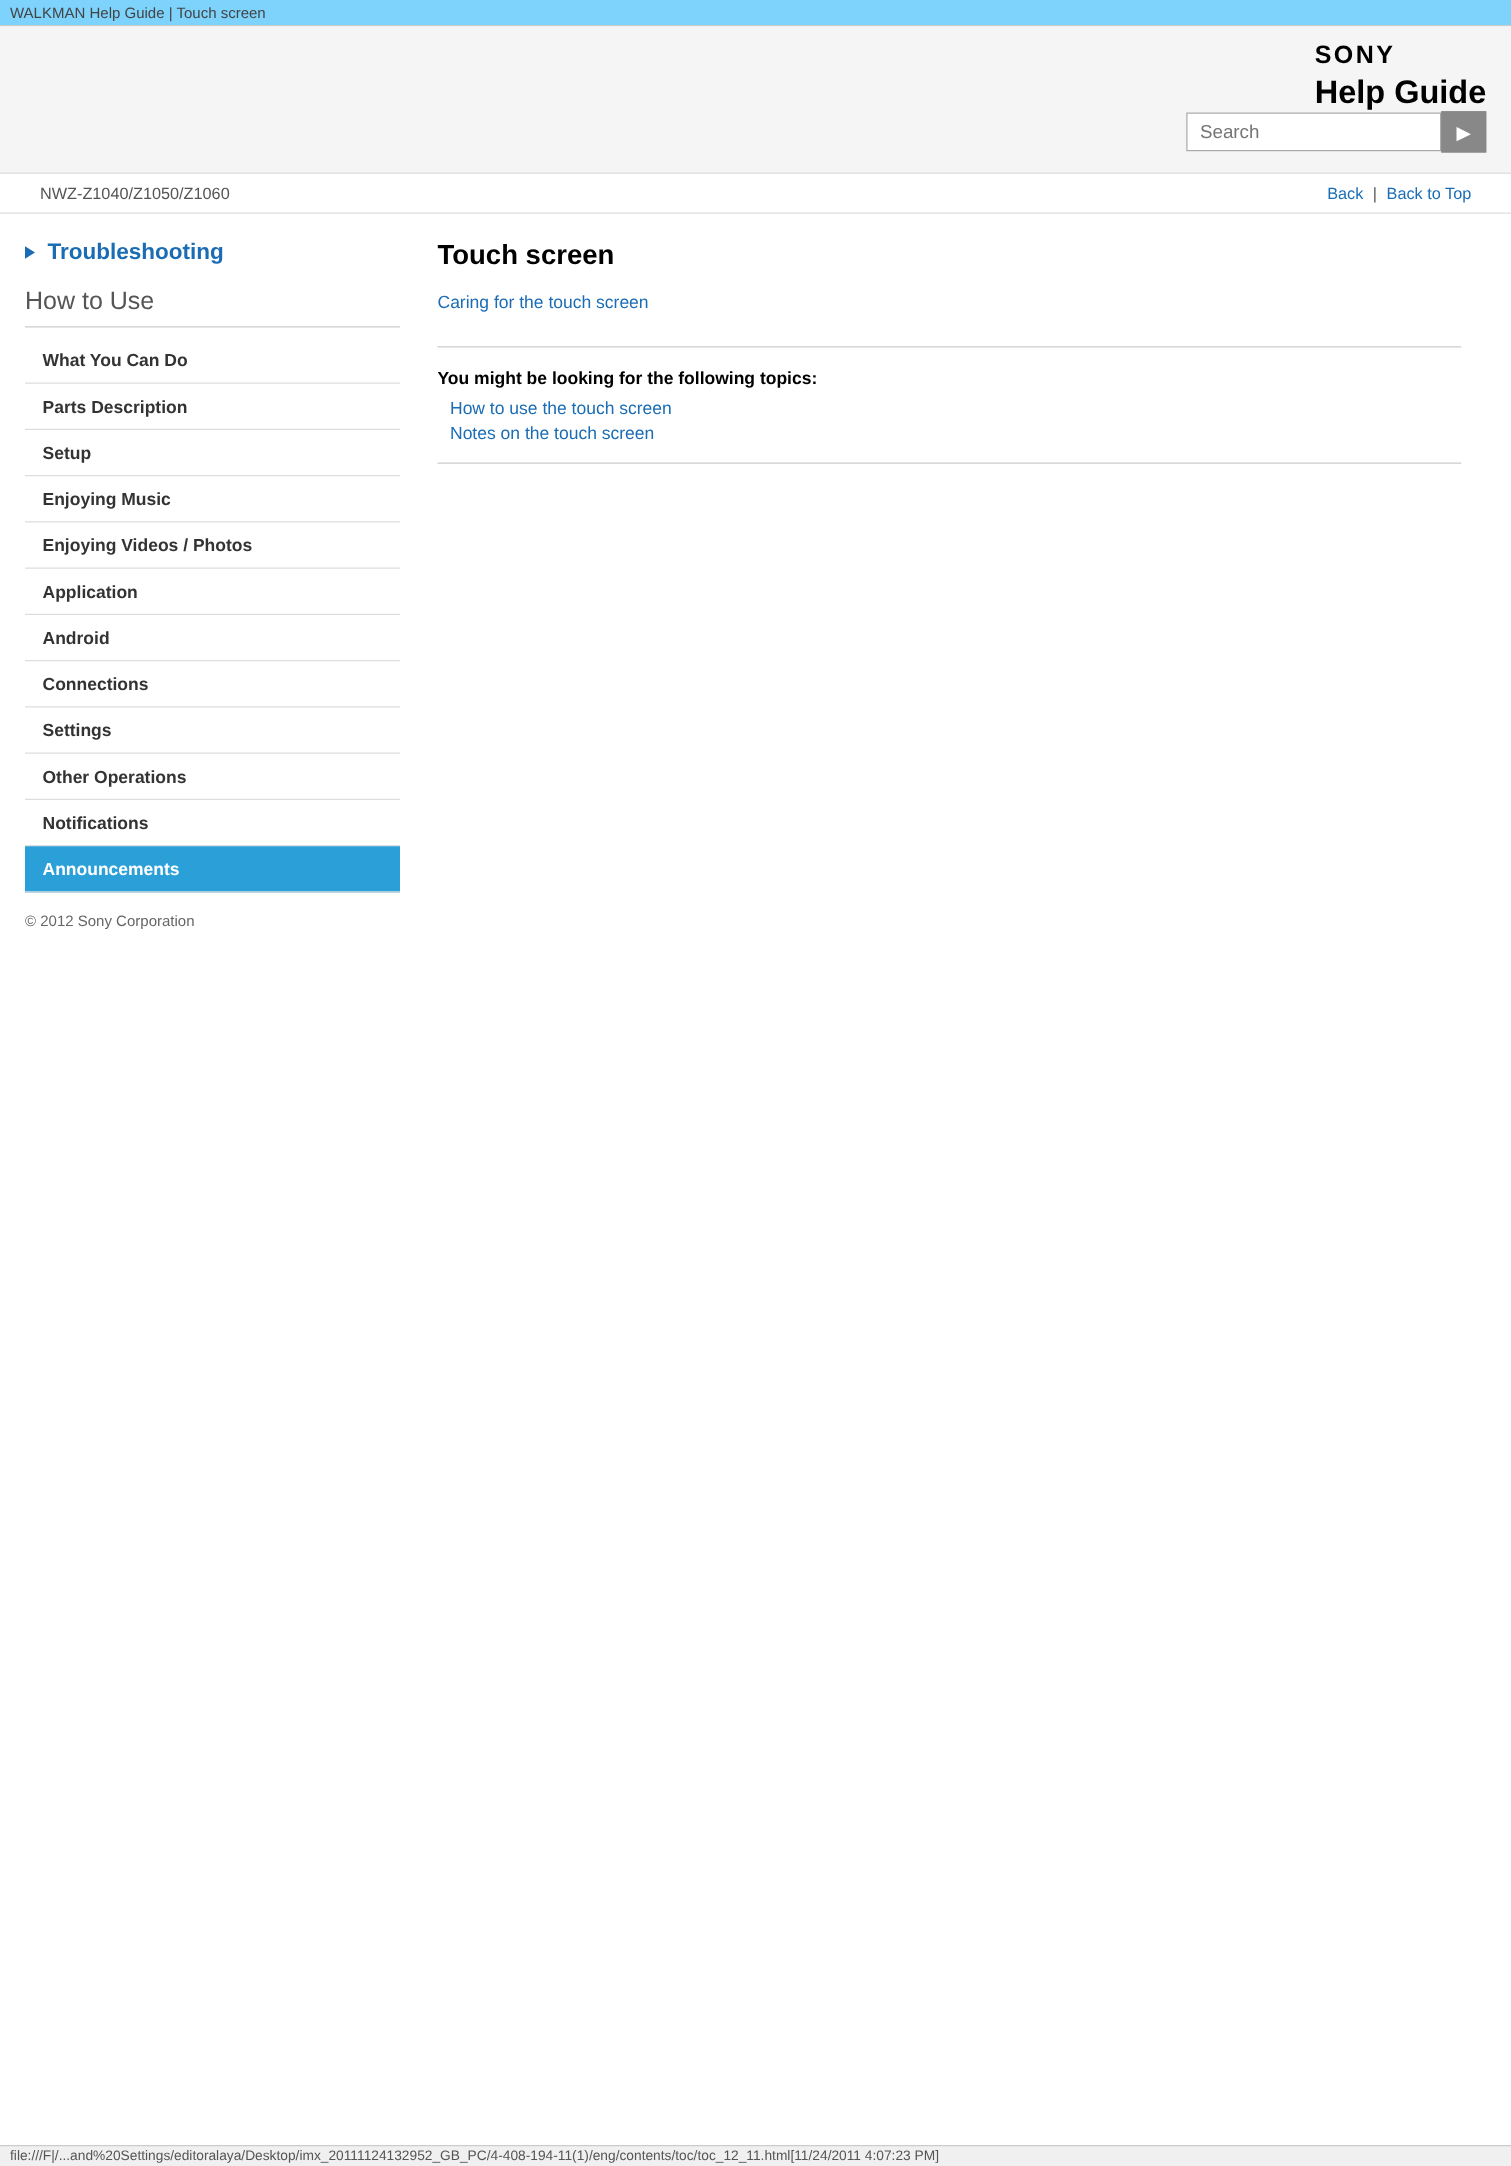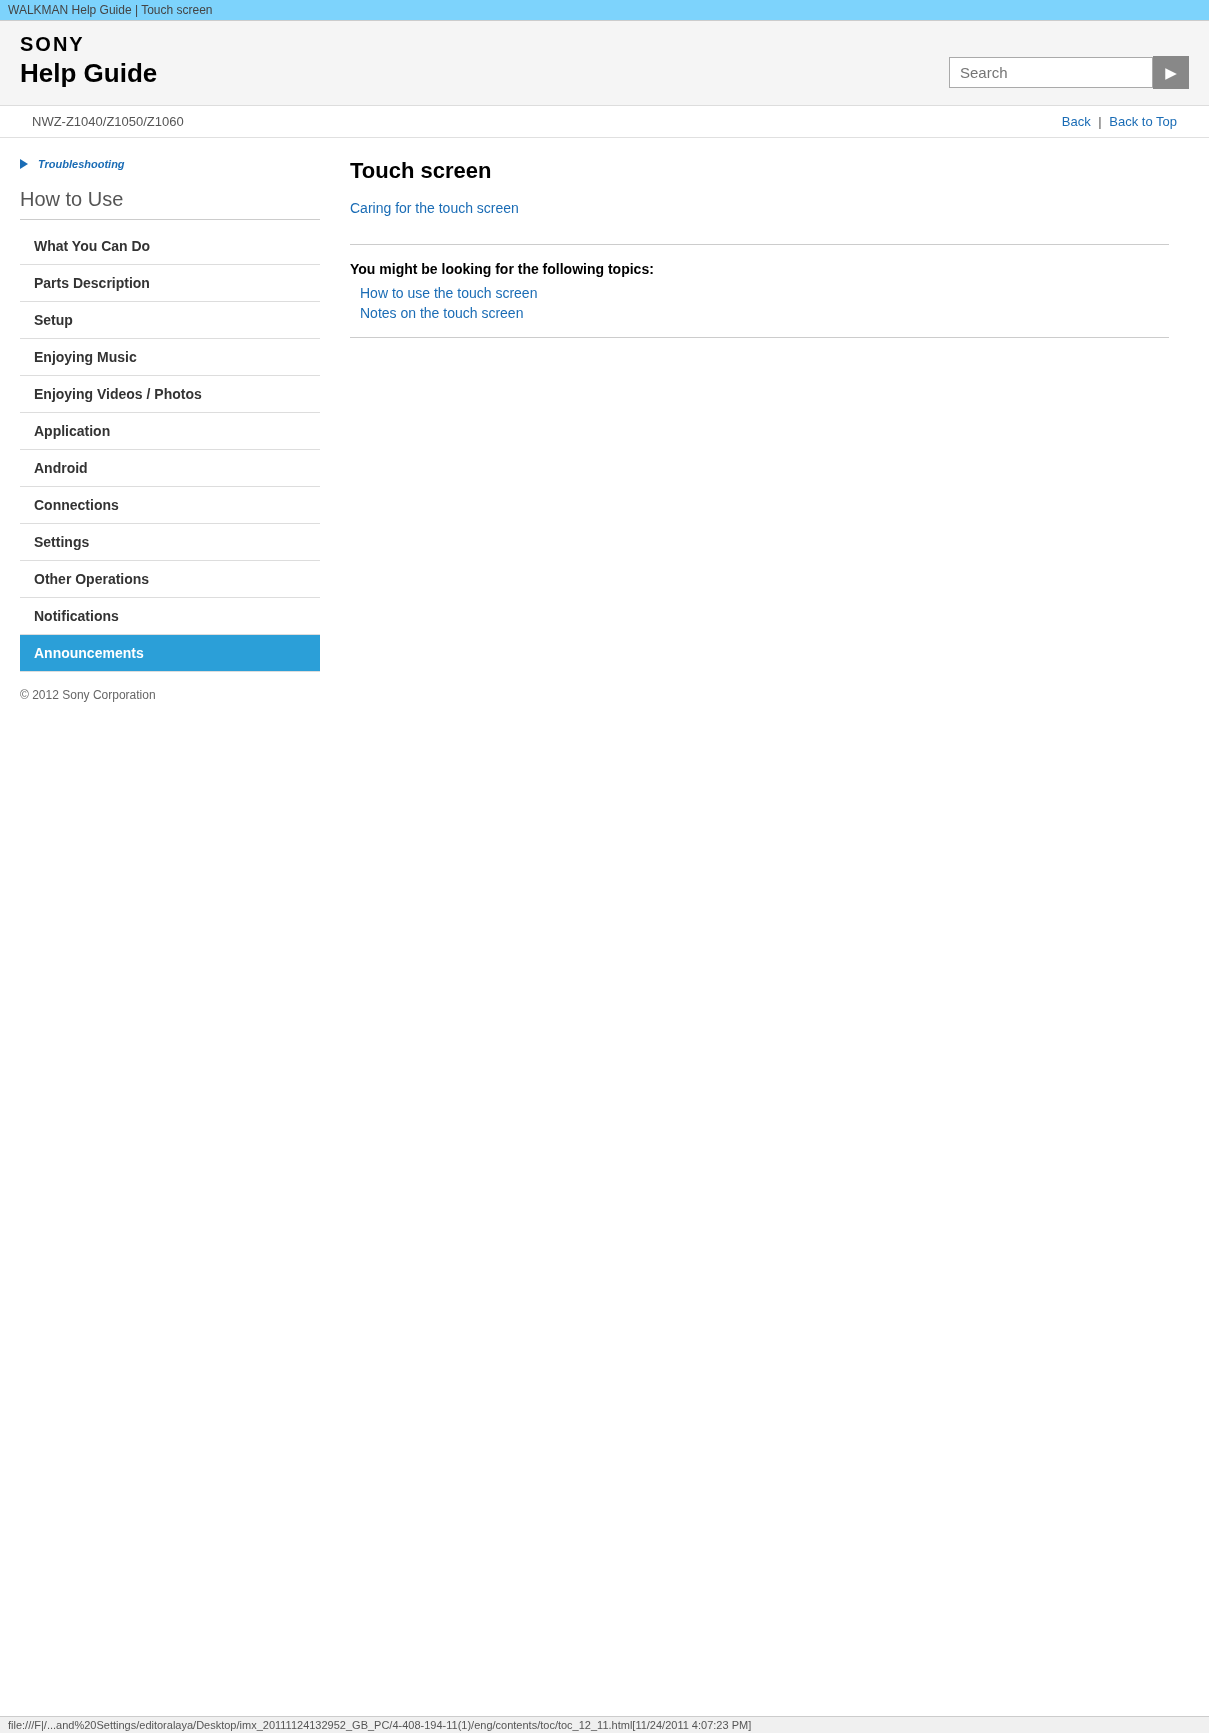--- a/index.html
+++ b/index.html
@@ -26,6 +26,7 @@
       display: flex;
       align-items: flex-end;
       justify-content: space-between;
+      flex-direction: column;
     }
     .header-left {}
     .sony-logo {

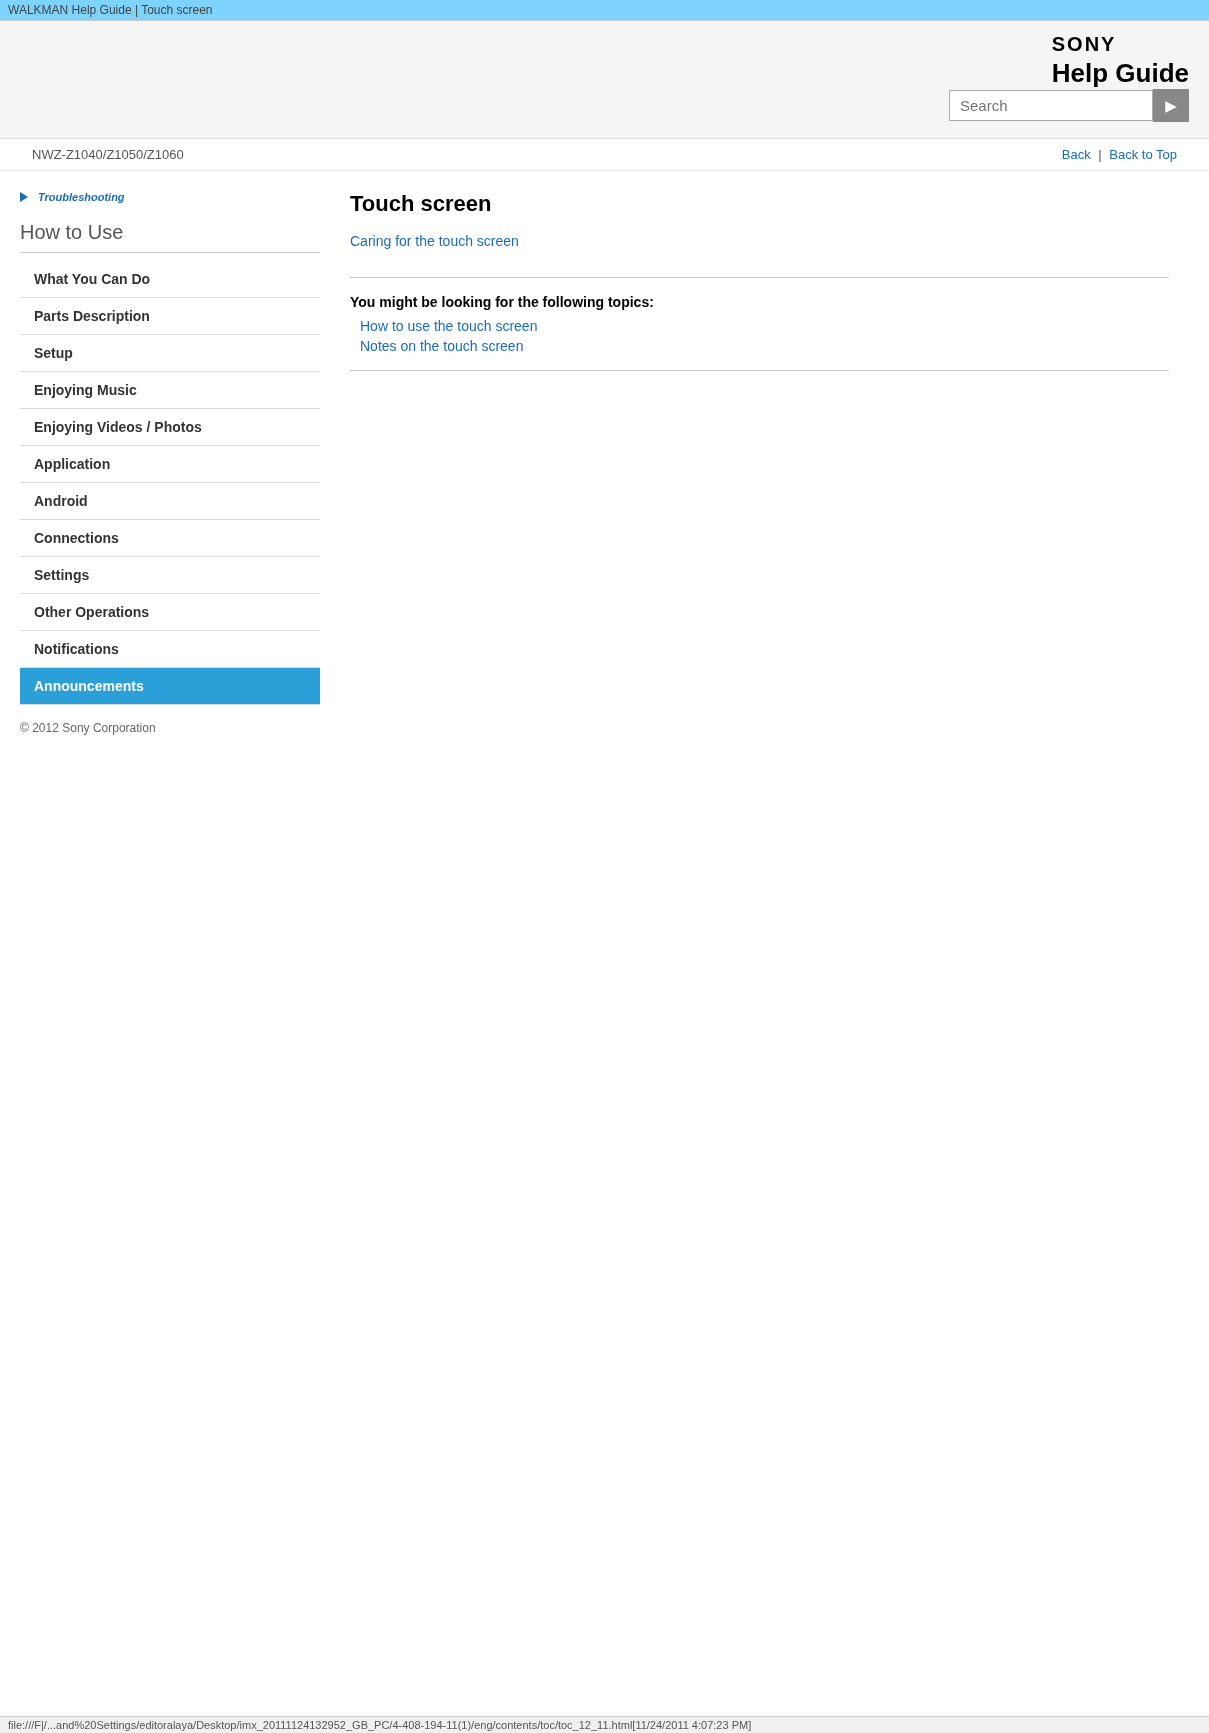--- a/index.html
+++ b/index.html
@@ -105,12 +105,11 @@
       align-items: center;
       gap: 6px;
       color: #1a6cb5;
-      font-size: 11px;
+      font-size: 18px;
       font-weight: bold;
       margin-bottom: 18px;
       cursor: pointer;
       text-decoration: none;
-      font-style: italic;
     }
     .chevron-icon {
       display: inline-block;

